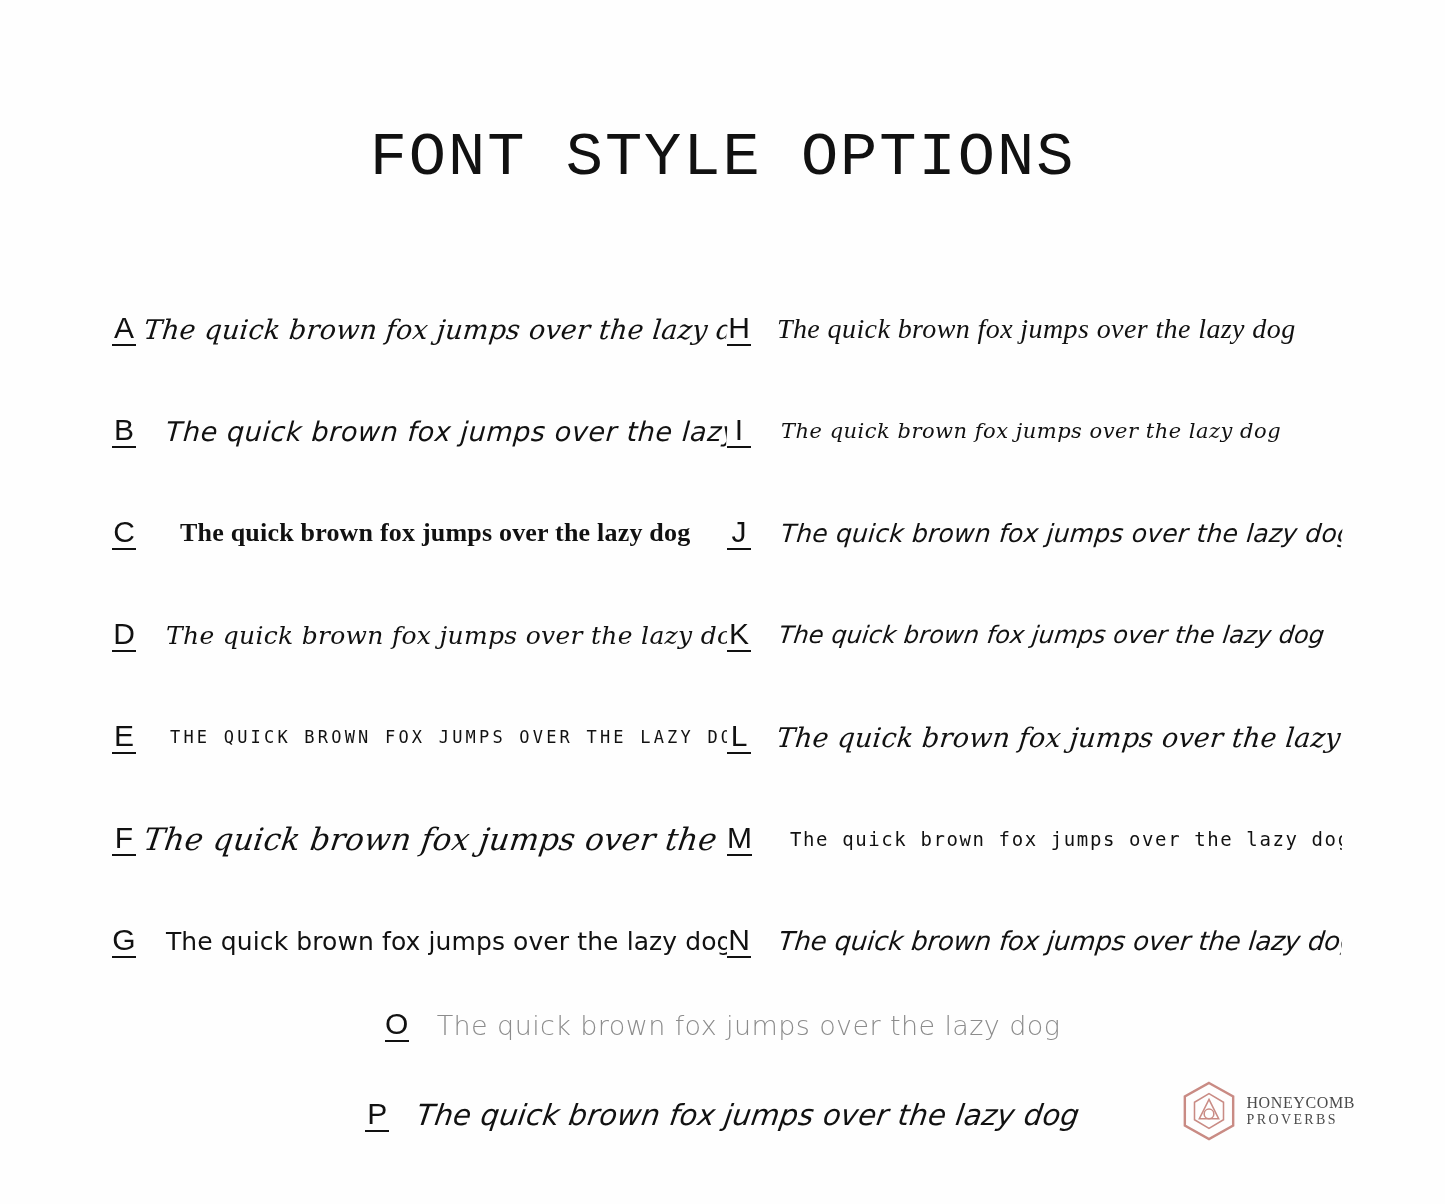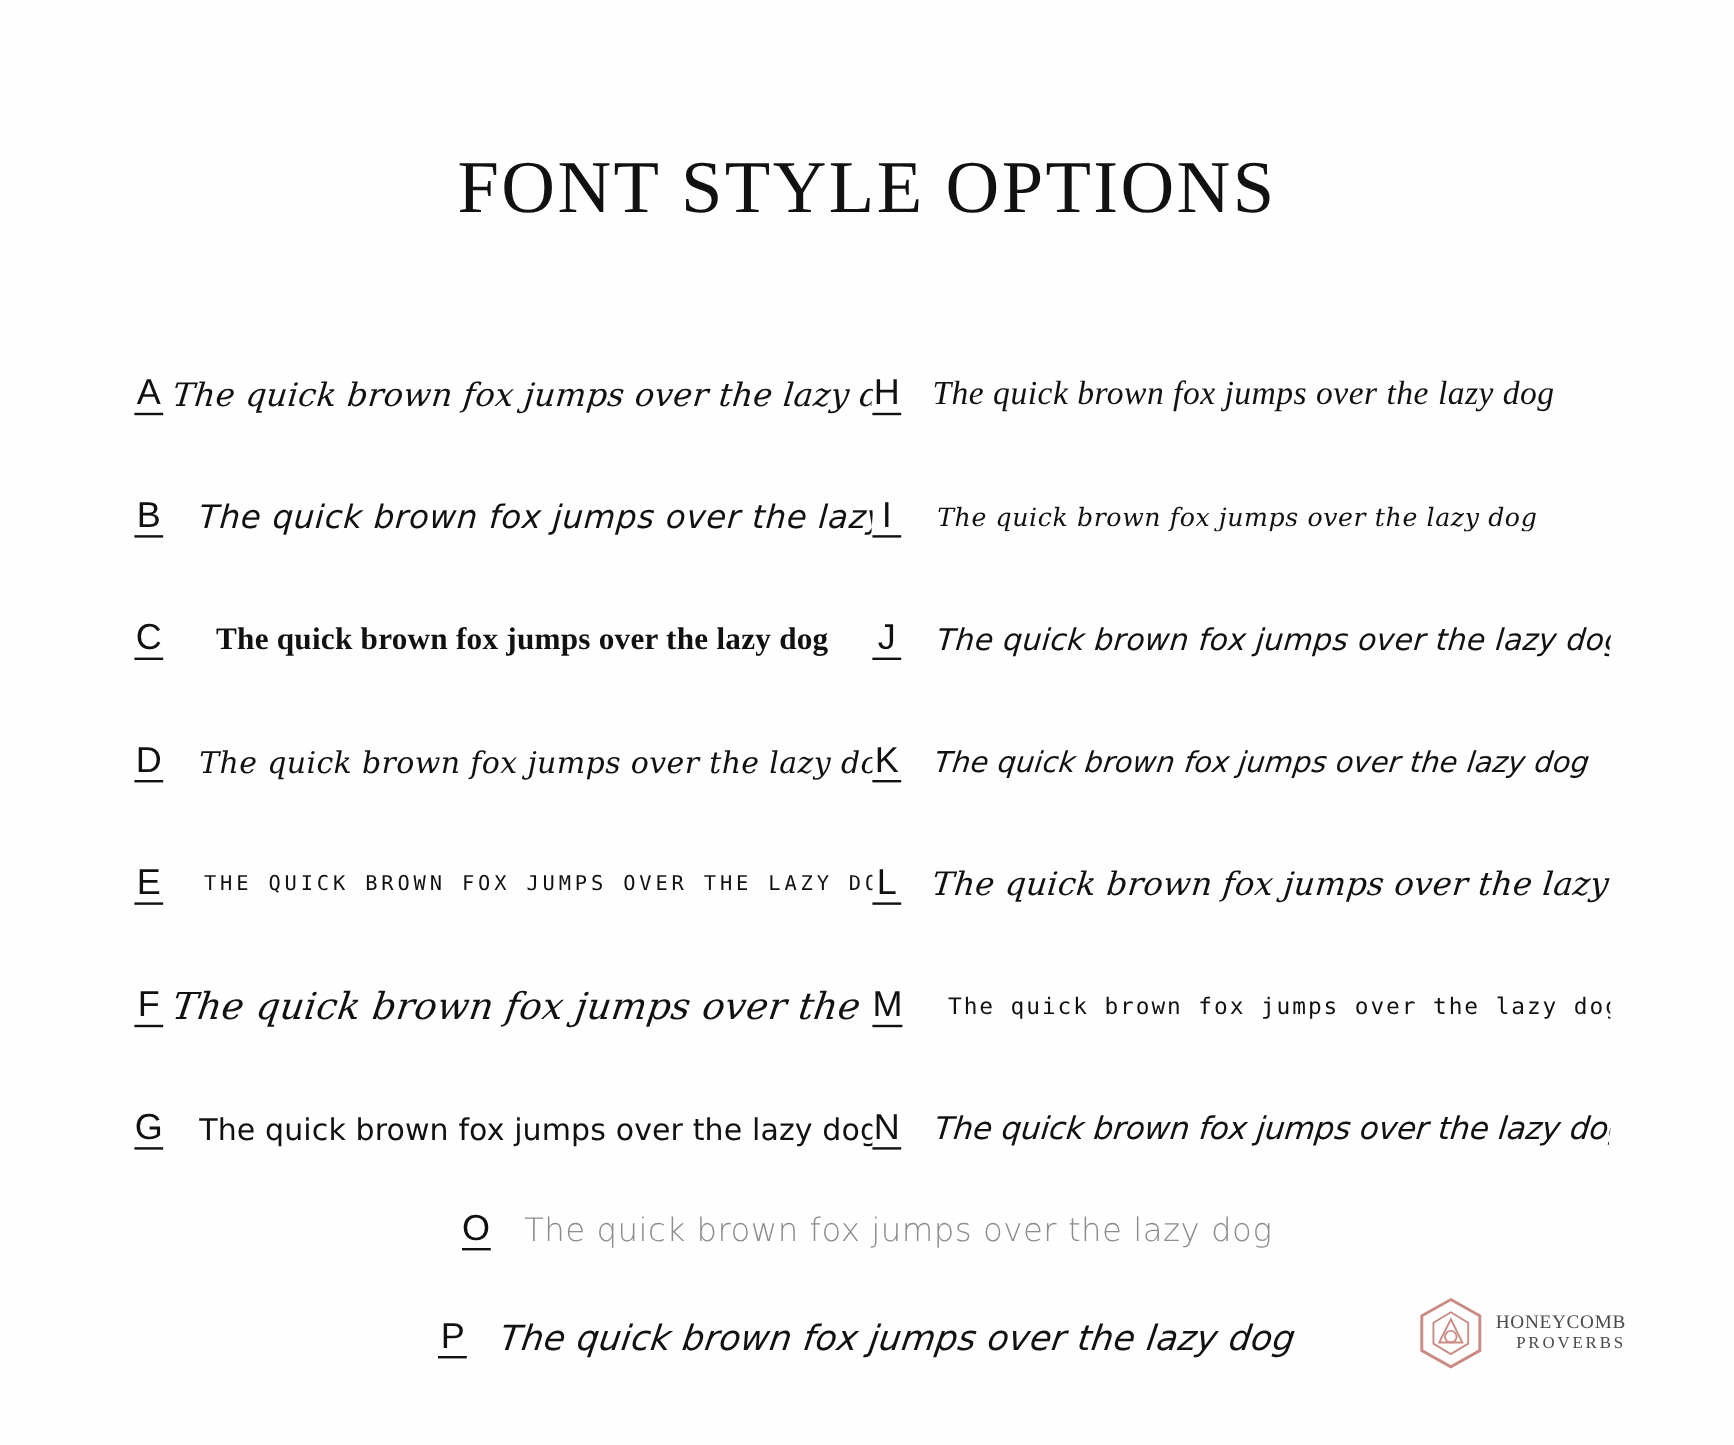--- a/index.html
+++ b/index.html
@@ -26,7 +26,7 @@
     left: 0;
     width: 100%;
     text-align: center;
-    font-family: Liberation Serif, serif;
+    font-family: Liberation Mono, monospace;
     font-size: 62px;
     letter-spacing: 2px;
     font-weight: 400;

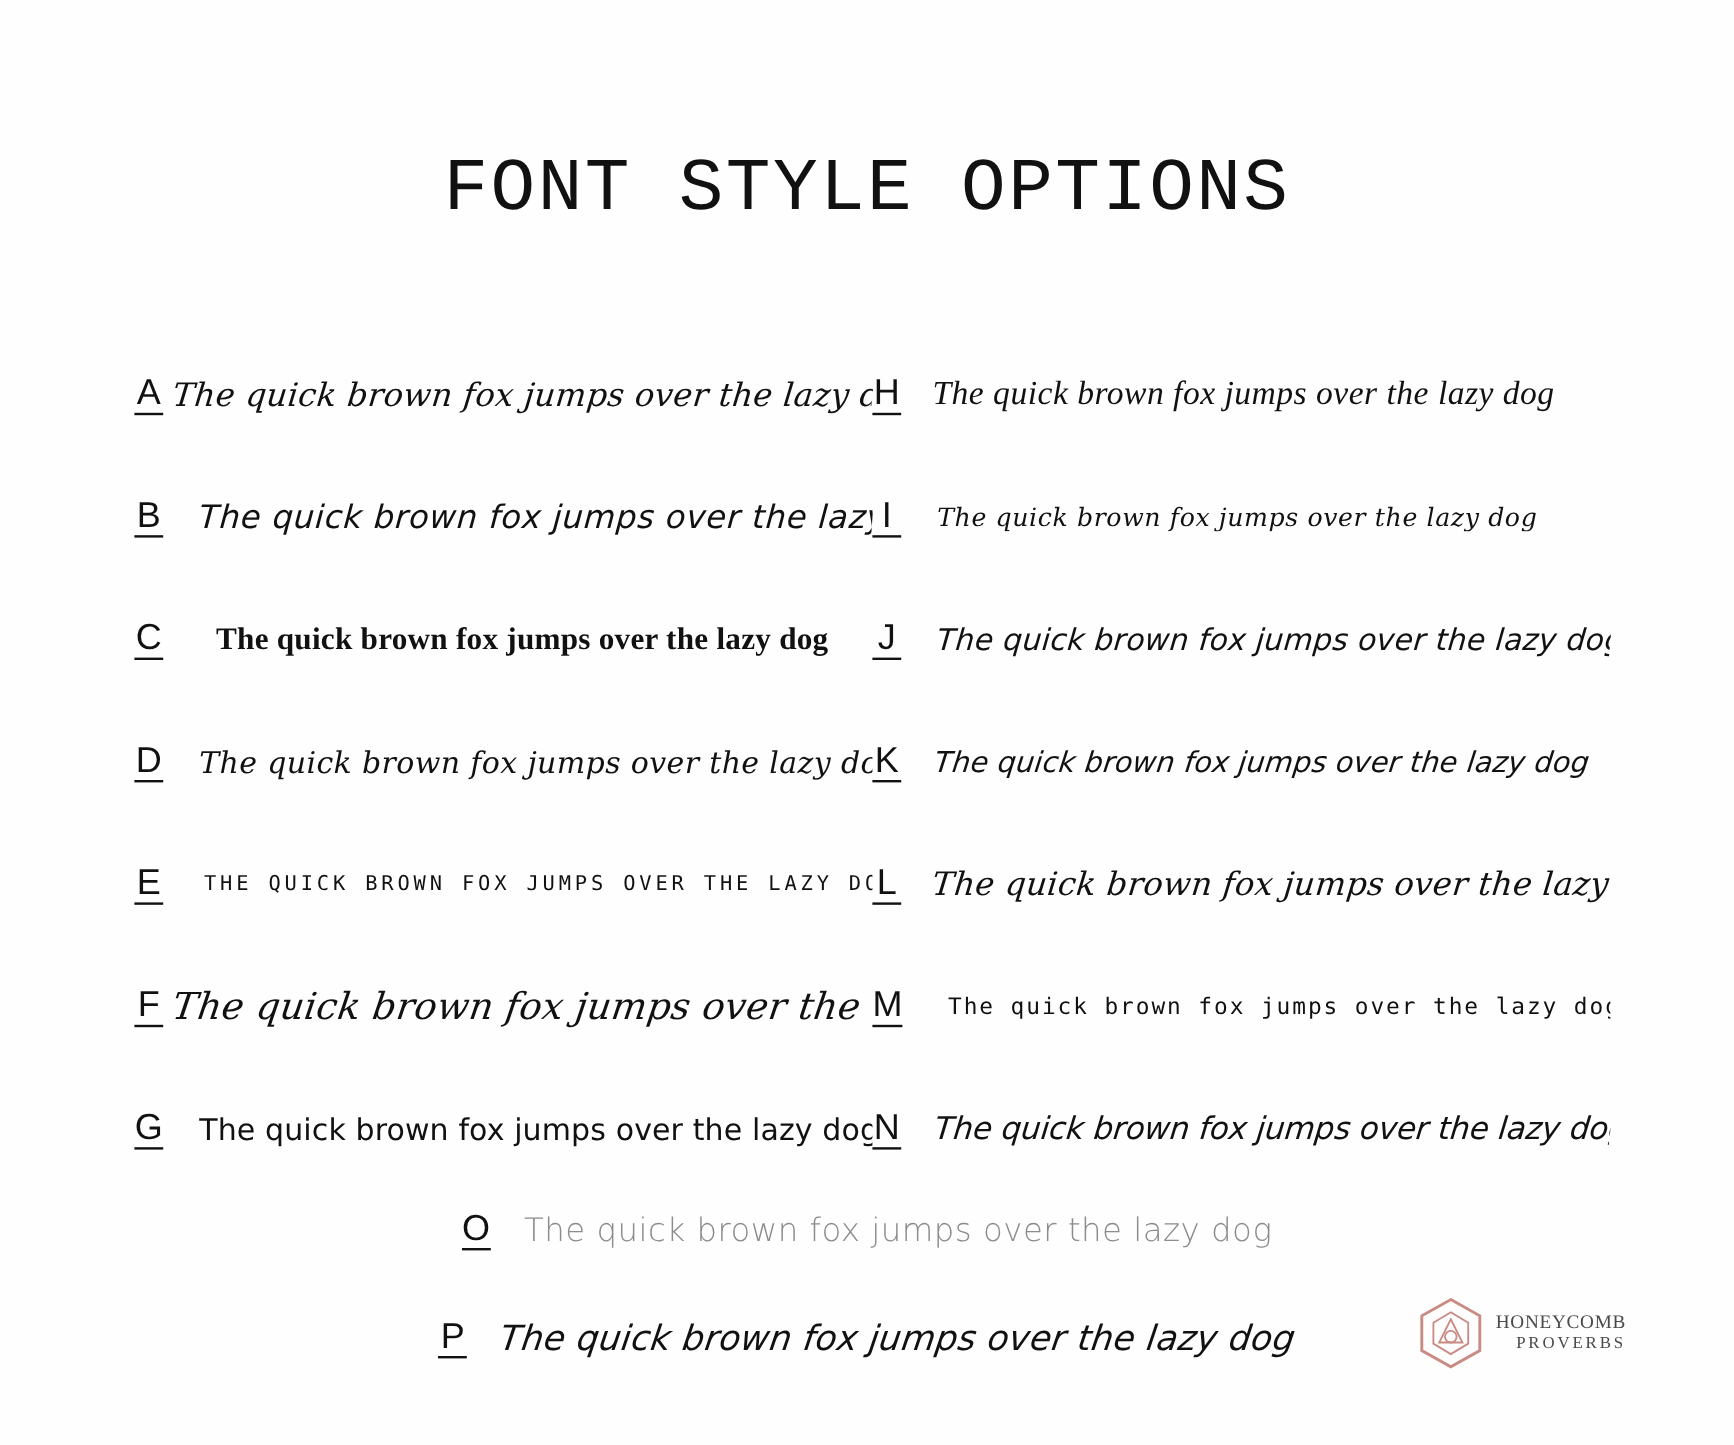--- a/index.html
+++ b/index.html
@@ -117,7 +117,6 @@
     display: flex;
     flex-direction: column;
     line-height: 1.12;
-    align-items: flex-end;
   }
   .logo-top {
     font-family: "Liberation Serif", serif;

